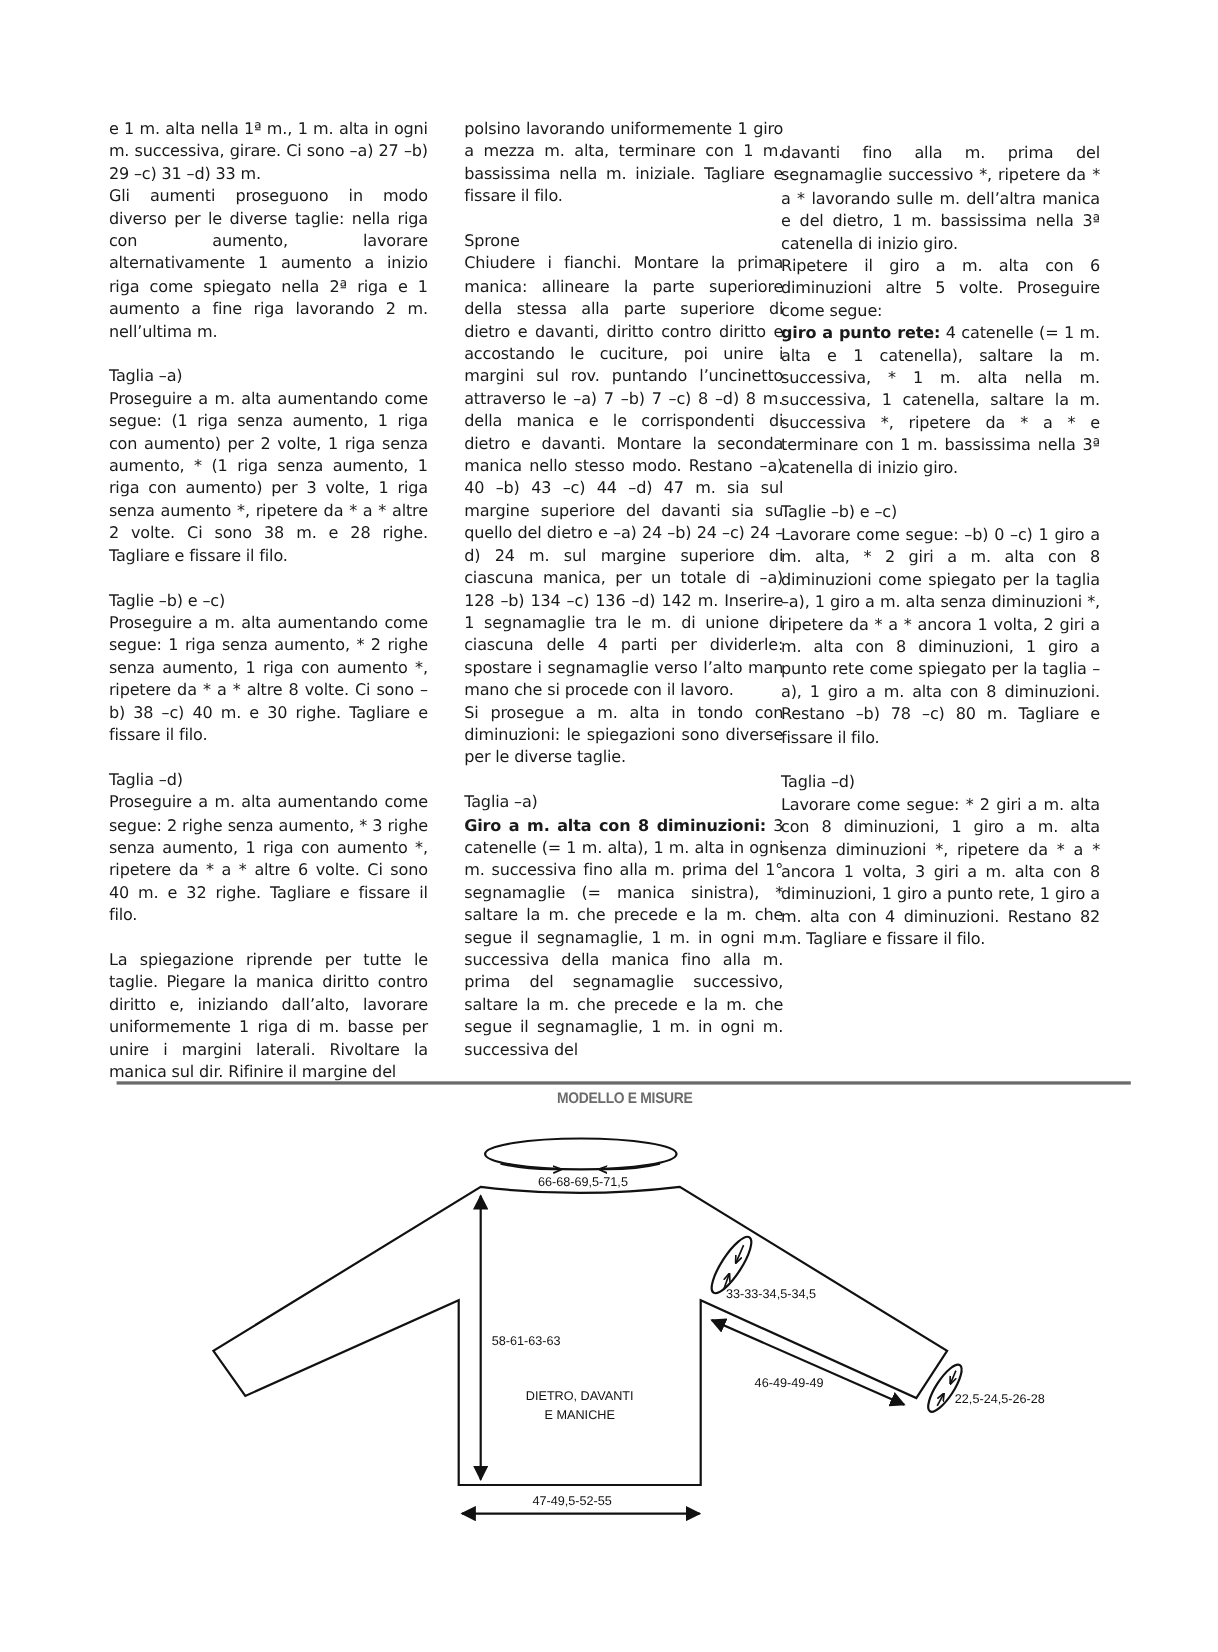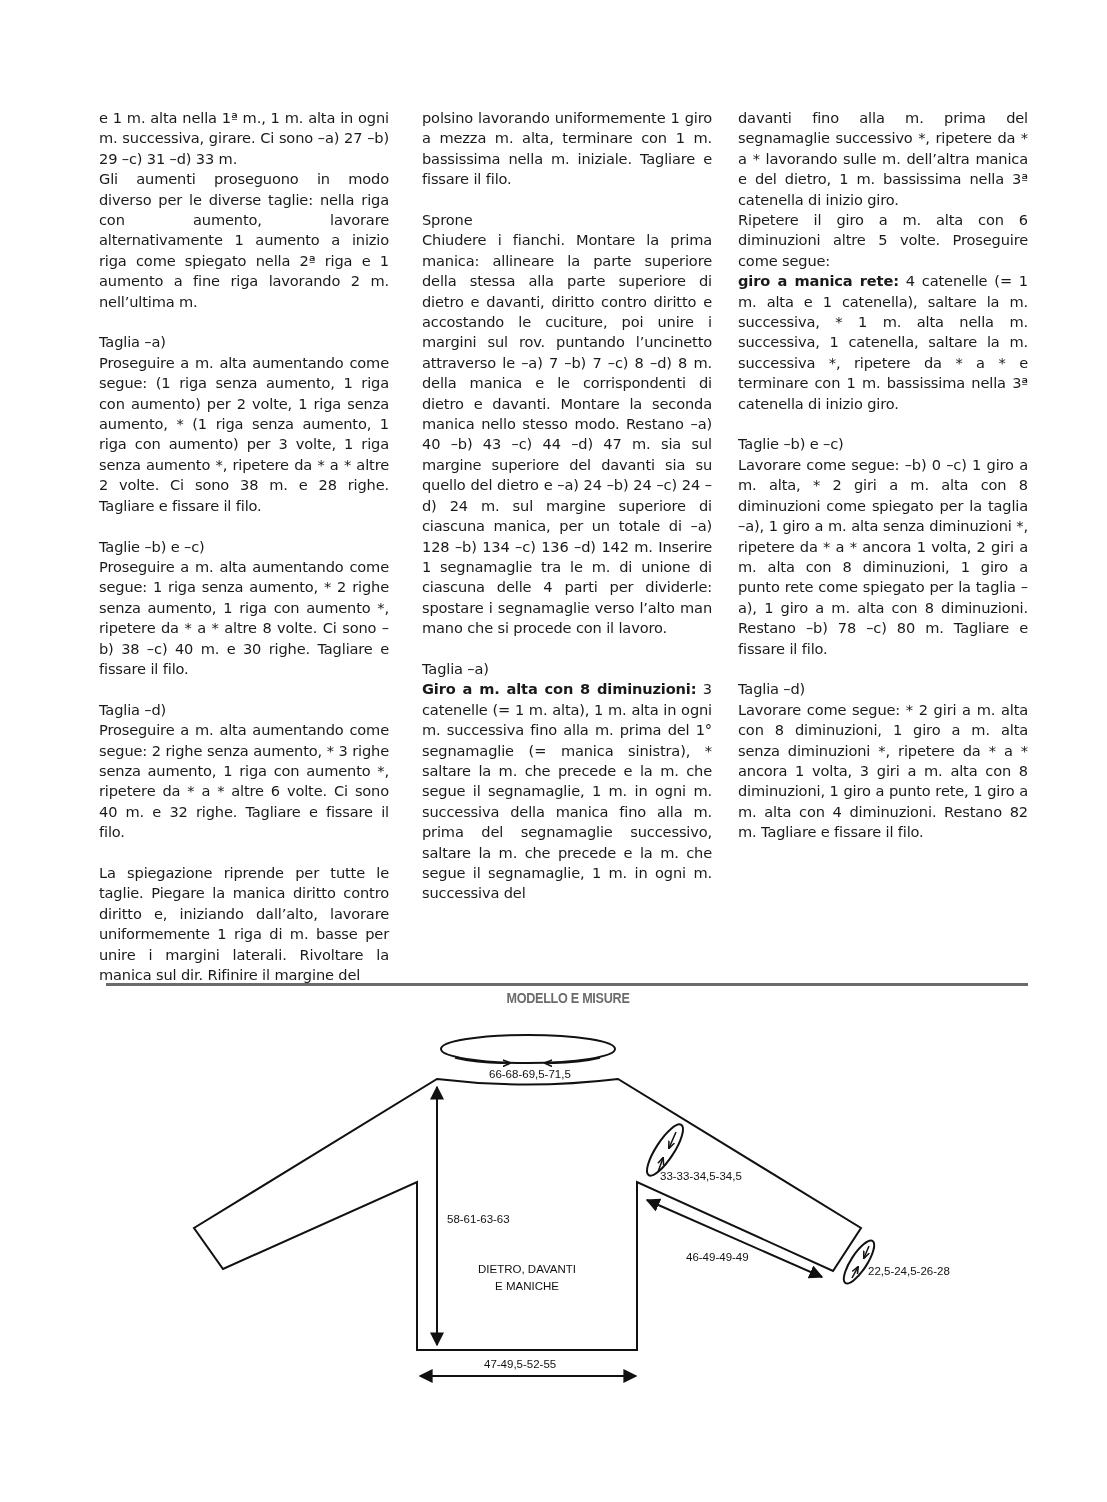--- a/index.html
+++ b/index.html
@@ -13,7 +13,7 @@
     .col b { font-weight: bold; }
     #col1 { left: 99px; width: 290px; }
     #col2 { left: 422px; width: 290px; }
-    #col3 { left: 738px; width: 290px; }
+    #col3 { left: 710px; width: 290px; margin-top: 22px; }
     .rule { position: absolute; left: 106px; top: 983px; width: 922px; height: 3px; background: #6b6b6b; }
     .diagram-title { position: absolute; top: 990px; left: 0; width: 1136px; text-align: center;
                      font-family: "Liberation Sans", sans-serif; font-weight: bold; font-size: 14px;

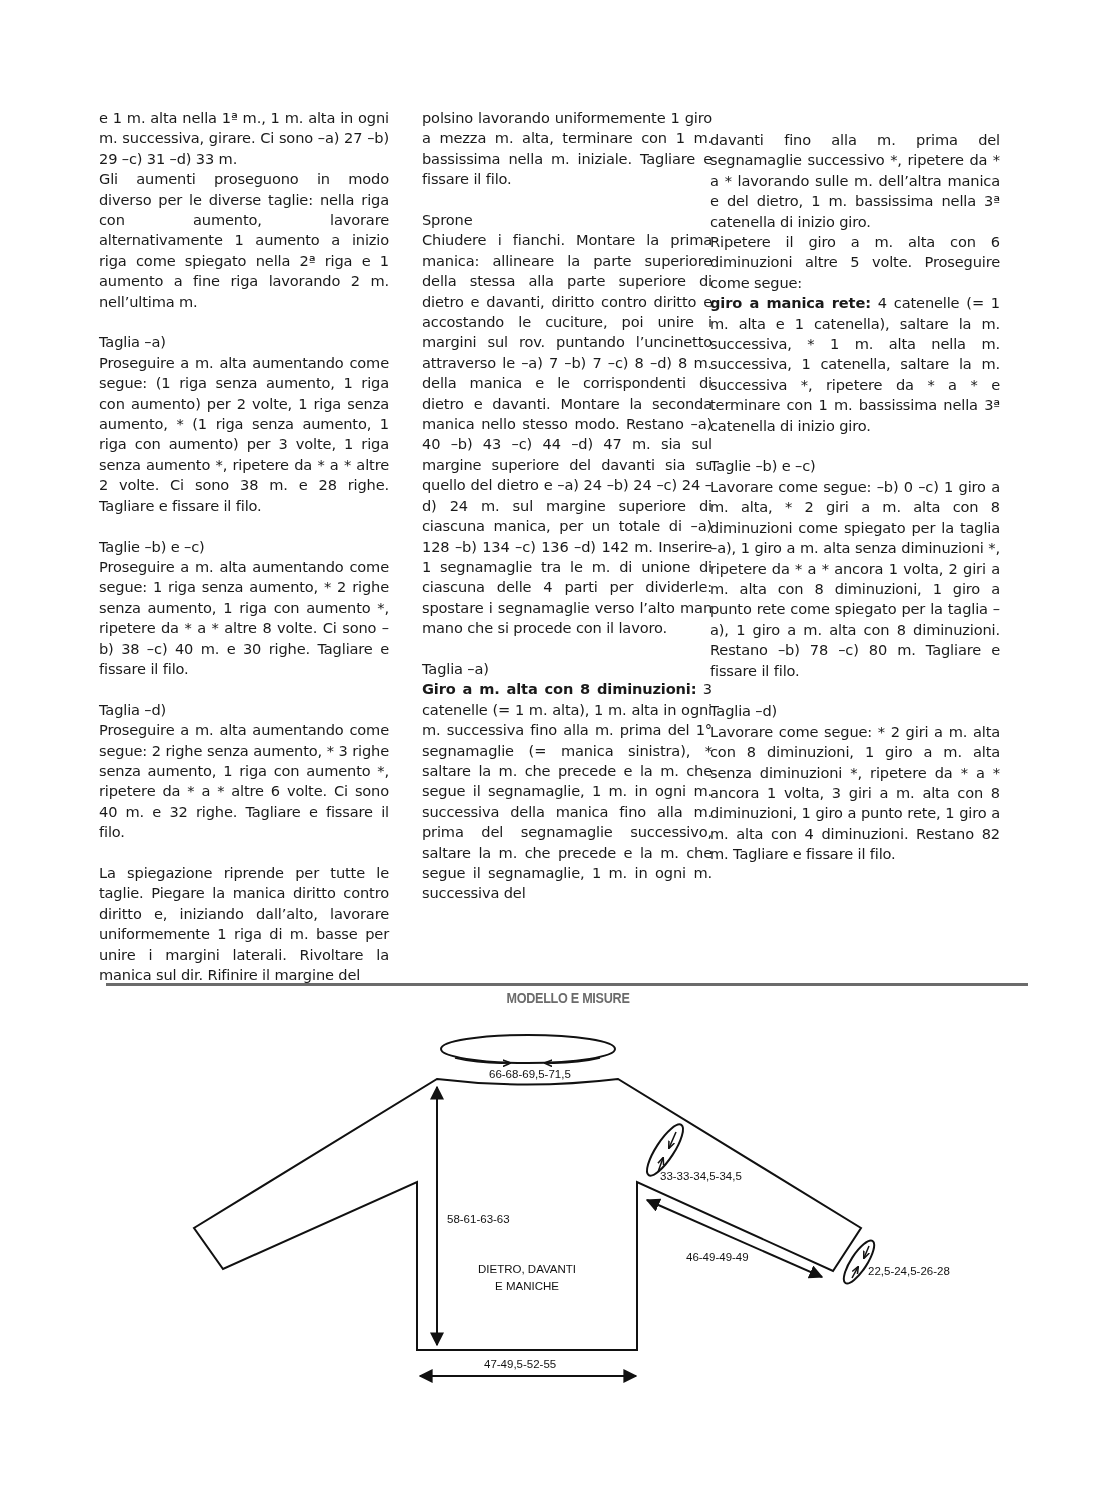--- a/index.html
+++ b/index.html
@@ -53,7 +53,7 @@
 <div class="col" id="col3">
   <p>davanti fino alla m. prima del segnamaglie successivo *, ripetere da * a * lavorando sulle m. dell’altra manica e del dietro, 1 m. bassissima nella 3ª catenella di inizio giro.</p>
   <p>Ripetere il giro a m. alta con 6 diminuzioni altre 5 volte. Proseguire come segue:</p>
-  <p><b>giro a manica rete:</b><span> 4 catenelle (= 1 m. alta e 1 catenella), saltare la m. successiva, * 1 m. alta nella m. successiva, 1 catenella, saltare la m. successiva *, ripetere da * a * e terminare con 1 m. bassissima nella 3ª catenella di inizio giro.</span></p>
+  <p><b>giro a punto rete:</b><span> 4 catenelle (= 1 m. alta e 1 catenella), saltare la m. successiva, * 1 m. alta nella m. successiva, 1 catenella, saltare la m. successiva *, ripetere da * a * e terminare con 1 m. bassissima nella 3ª catenella di inizio giro.</span></p>
   <div class="gap"></div>
   <h3>Taglie –b) e –c)</h3>
   <p>Lavorare come segue: –b) 0 –c) 1 giro a m. alta, * 2 giri a m. alta con 8 diminuzioni come spiegato per la taglia –a), 1 giro a m. alta senza diminuzioni *, ripetere da * a * ancora 1 volta, 2 giri a m. alta con 8 diminuzioni, 1 giro a punto rete come spiegato per la taglia –a), 1 giro a m. alta con 8 diminuzioni. Restano –b) 78 –c) 80 m. Tagliare e fissare il filo.</p>

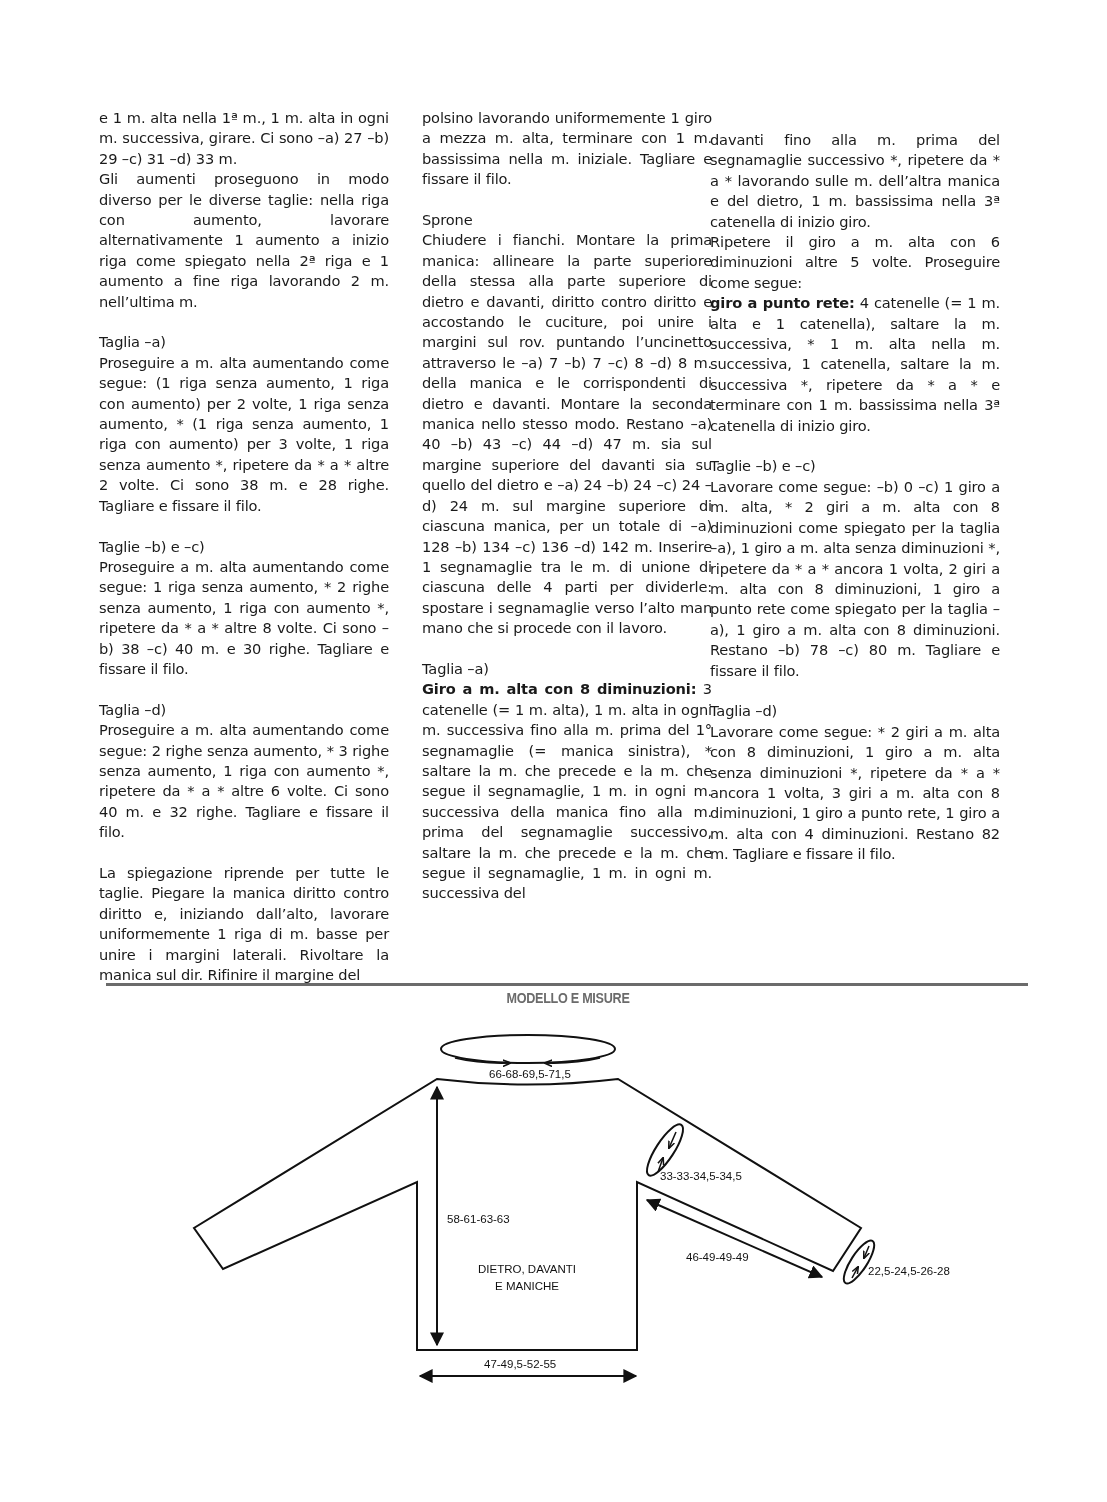--- a/index.html
+++ b/index.html
@@ -45,6 +45,7 @@
   <div class="gap"></div>
   <h3>Sprone</h3>
   <p>Chiudere i fianchi. Montare la prima manica: allineare la parte superiore della stessa alla parte superiore di dietro e davanti, diritto contro diritto e accostando le cuciture, poi unire i margini sul rov. puntando l’uncinetto attraverso le –a) 7 –b) 7 –c) 8 –d) 8 m. della manica e le corrispondenti di dietro e davanti. Montare la seconda manica nello stesso modo. Restano –a) 40 –b) 43 –c) 44 –d) 47 m. sia sul margine superiore del davanti sia su quello del dietro e –a) 24 –b) 24 –c) 24 –d) 24 m. sul margine superiore di ciascuna manica, per un totale di –a) 128 –b) 134 –c) 136 –d) 142 m. Inserire 1 segnamaglie tra le m. di unione di ciascuna delle 4 parti per dividerle: spostare i segnamaglie verso l’alto man mano che si procede con il lavoro.</p>
+  <p>Si prosegue a m. alta in tondo con diminuzioni: le spiegazioni sono diverse per le diverse taglie.</p>
   <div class="gap"></div>
   <h3>Taglia –a)</h3>
   <p><b>Giro a m. alta con 8 diminuzioni:</b><span> 3 catenelle (= 1 m. alta), 1 m. alta in ogni m. successiva fino alla m. prima del 1° segnamaglie (= manica sinistra), * saltare la m. che precede e la m. che segue il segnamaglie, 1 m. in ogni m. successiva della manica fino alla m. prima del segnamaglie successivo, saltare la m. che precede e la m. che segue il segnamaglie, 1 m. in ogni m. successiva del</span></p>

